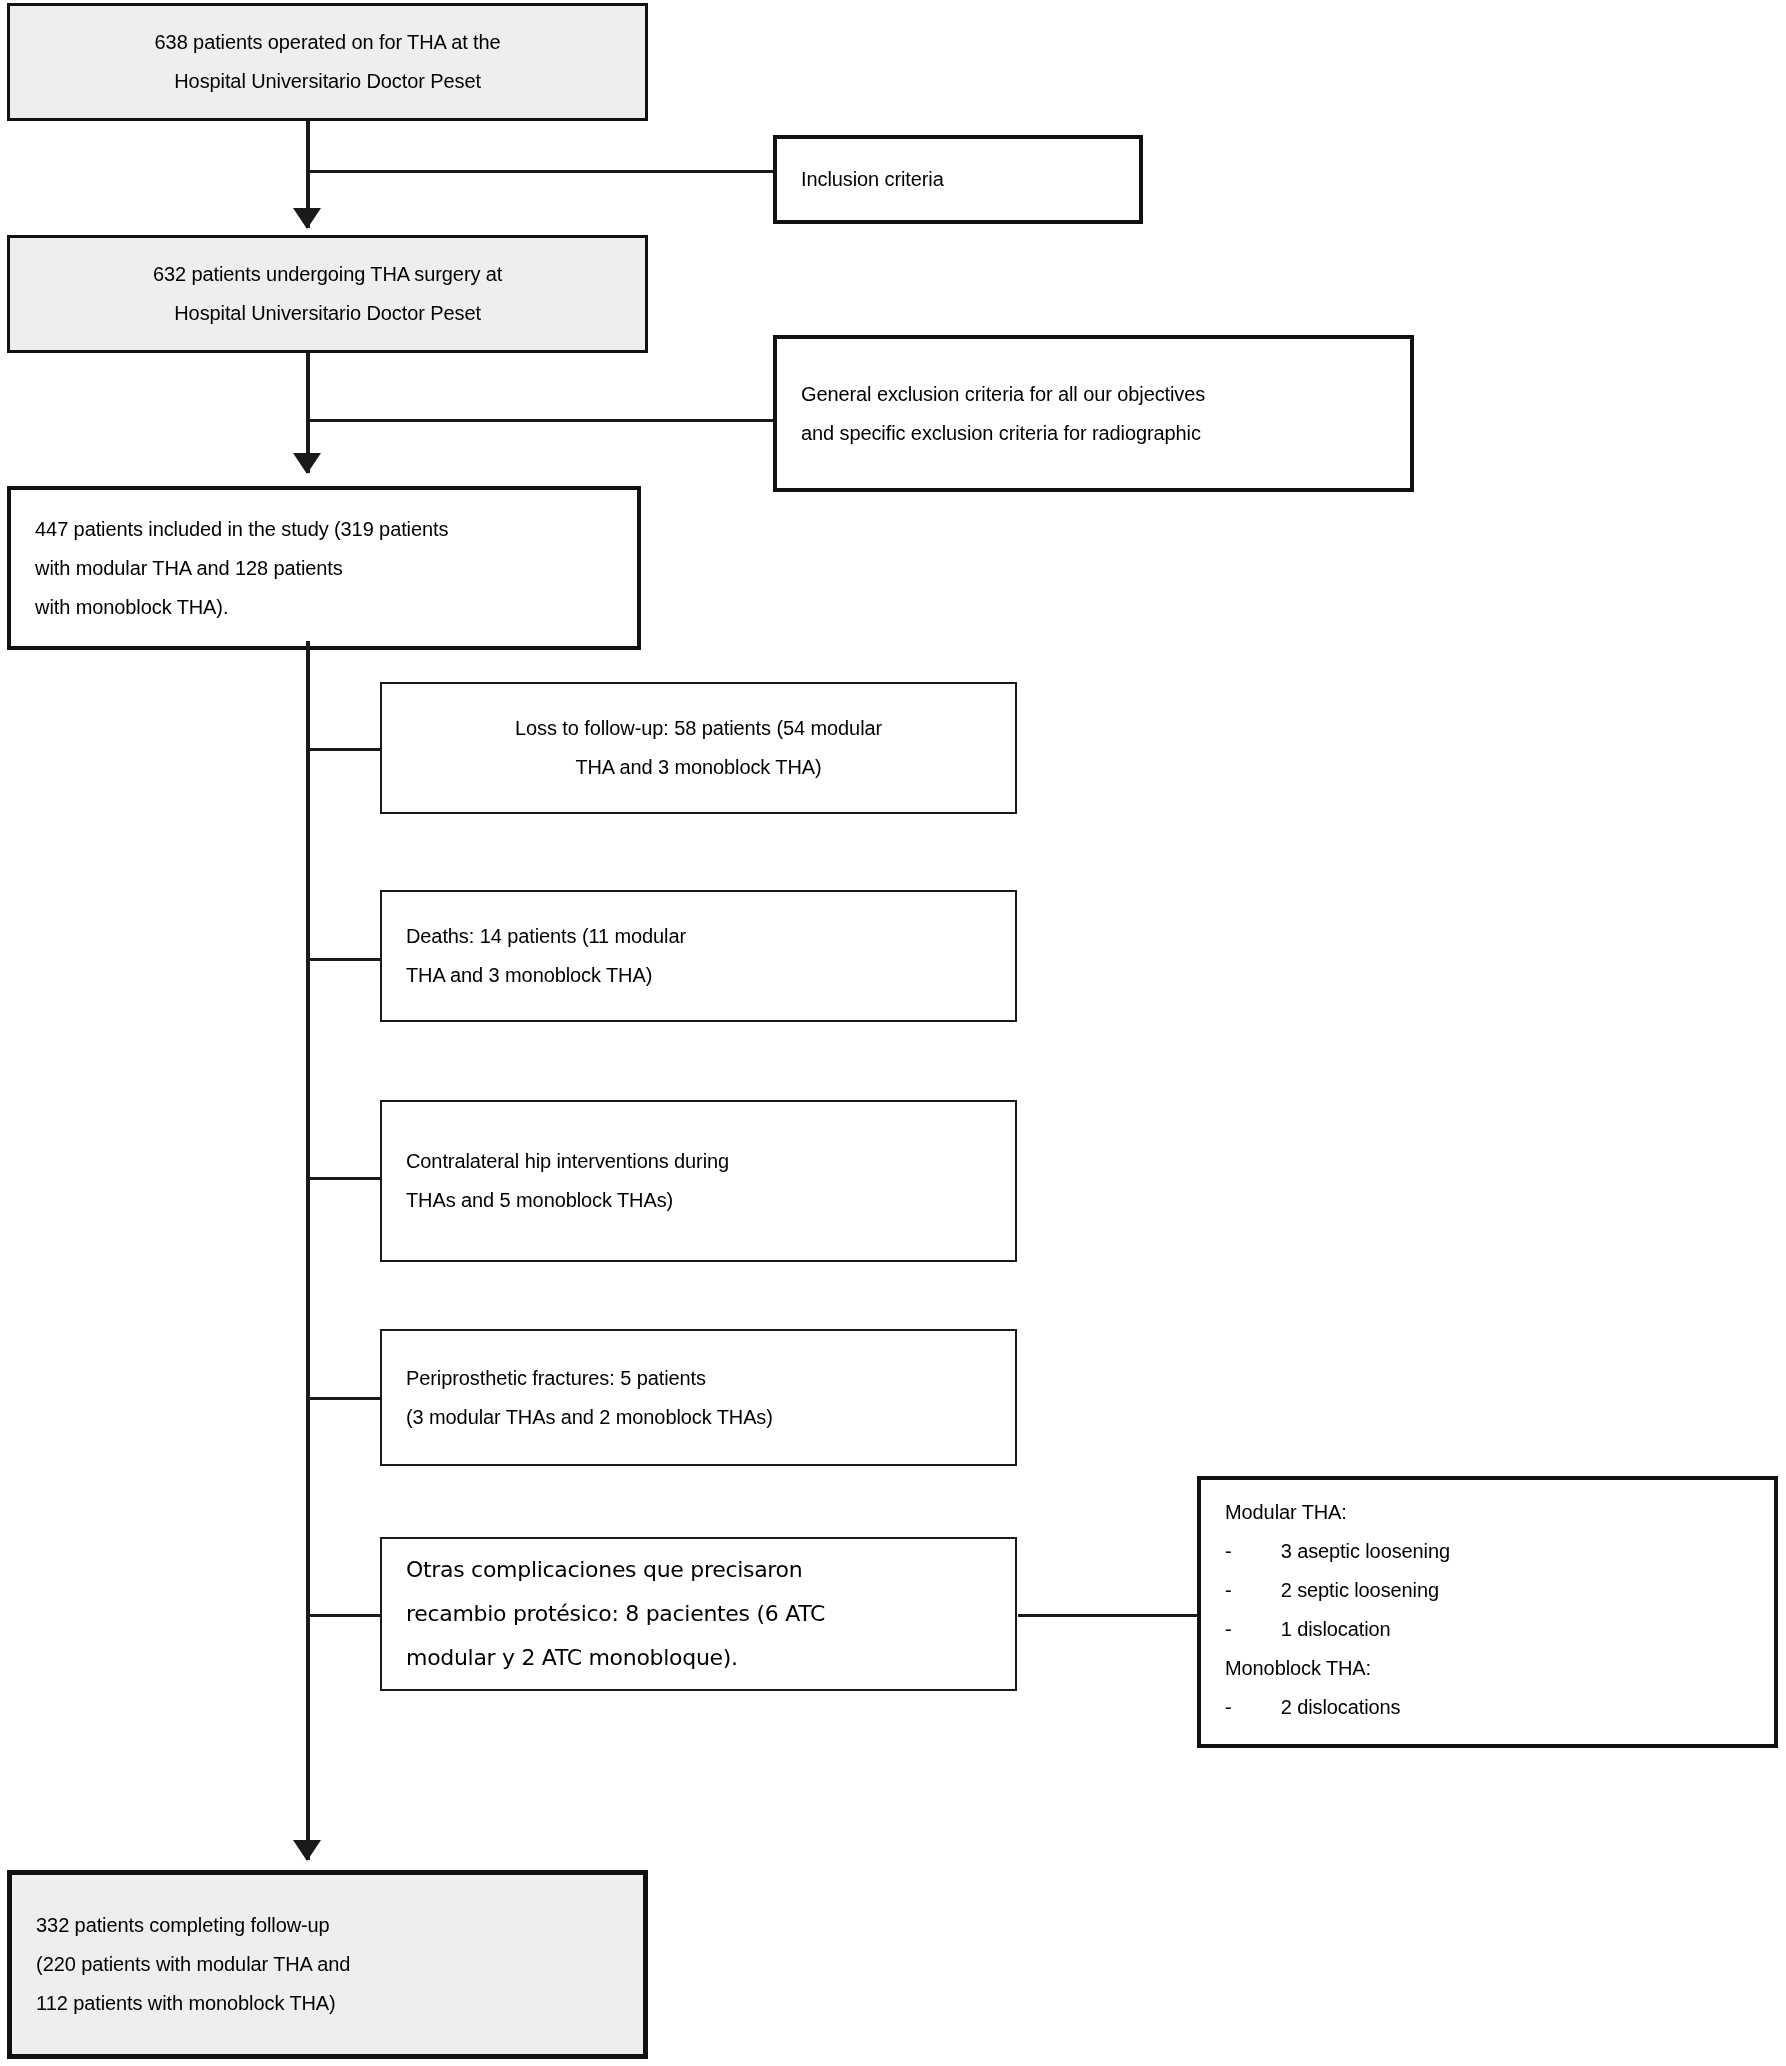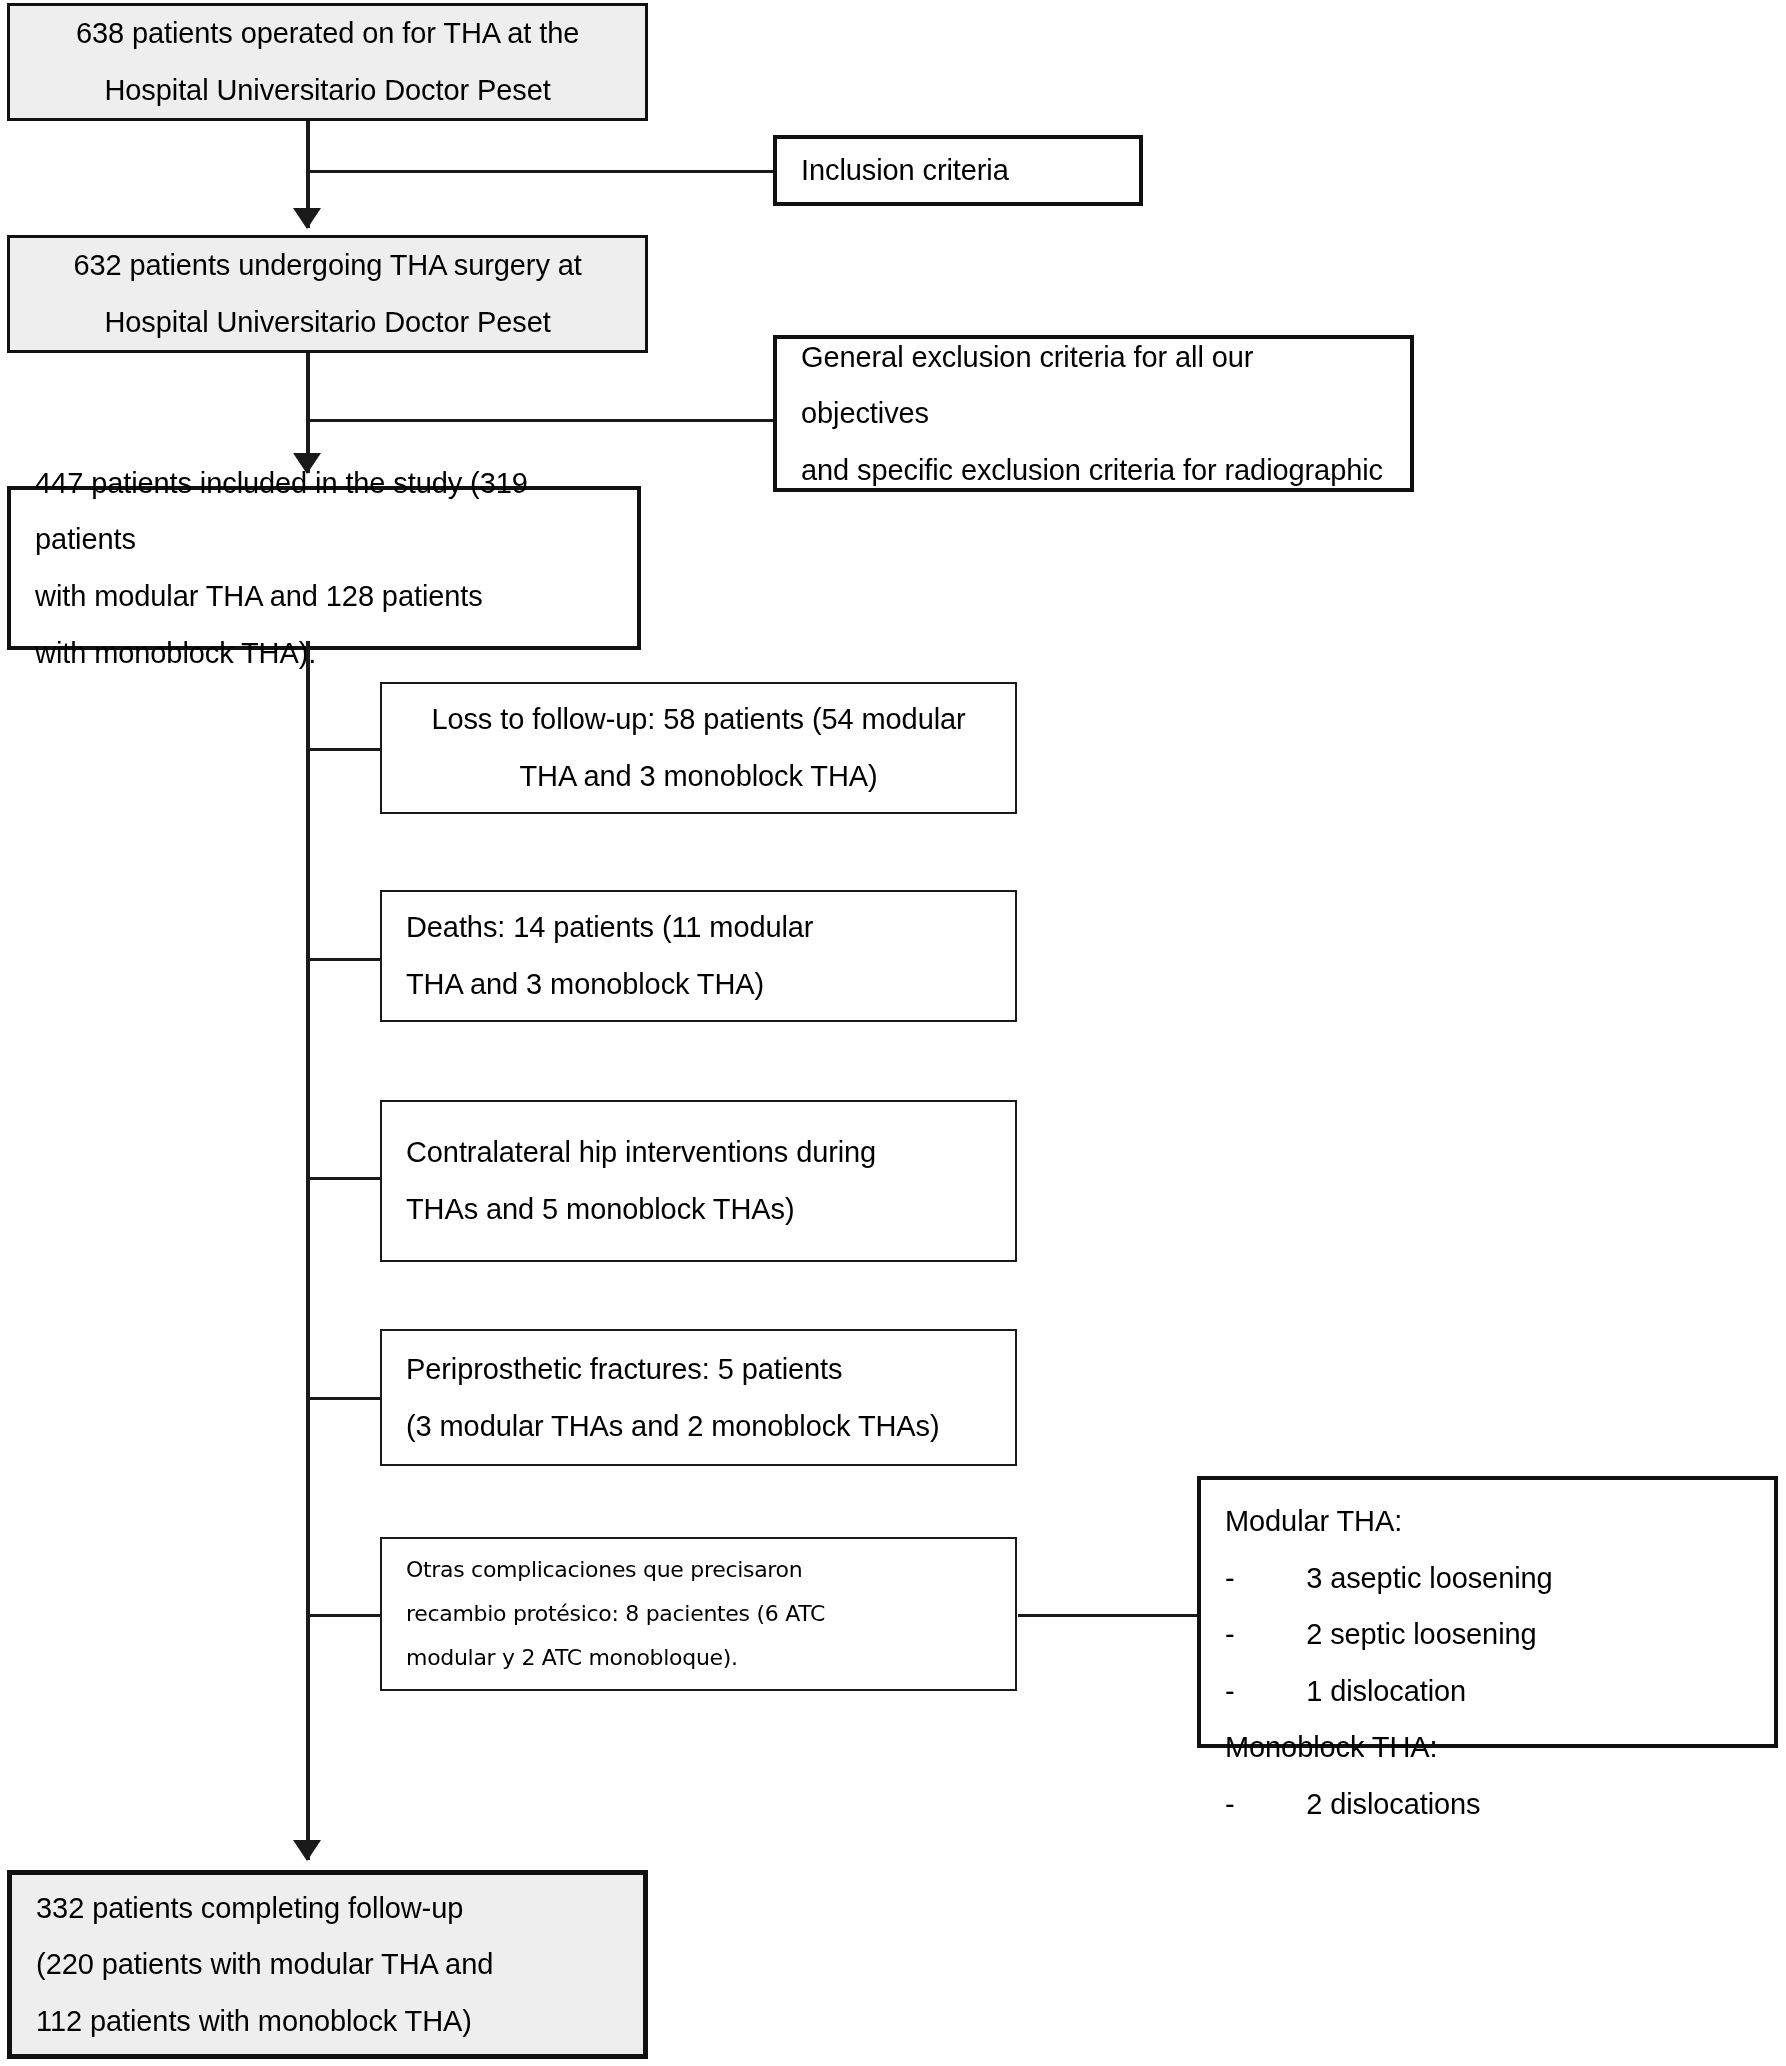--- a/index.html
+++ b/index.html
@@ -28,7 +28,7 @@
     flex-direction: column;
     justify-content: center;
     line-height: 1.95;
-    font-size: 29px;
+    font-size: 20px;
     letter-spacing: -0.1px;
   }
   .box.shaded {

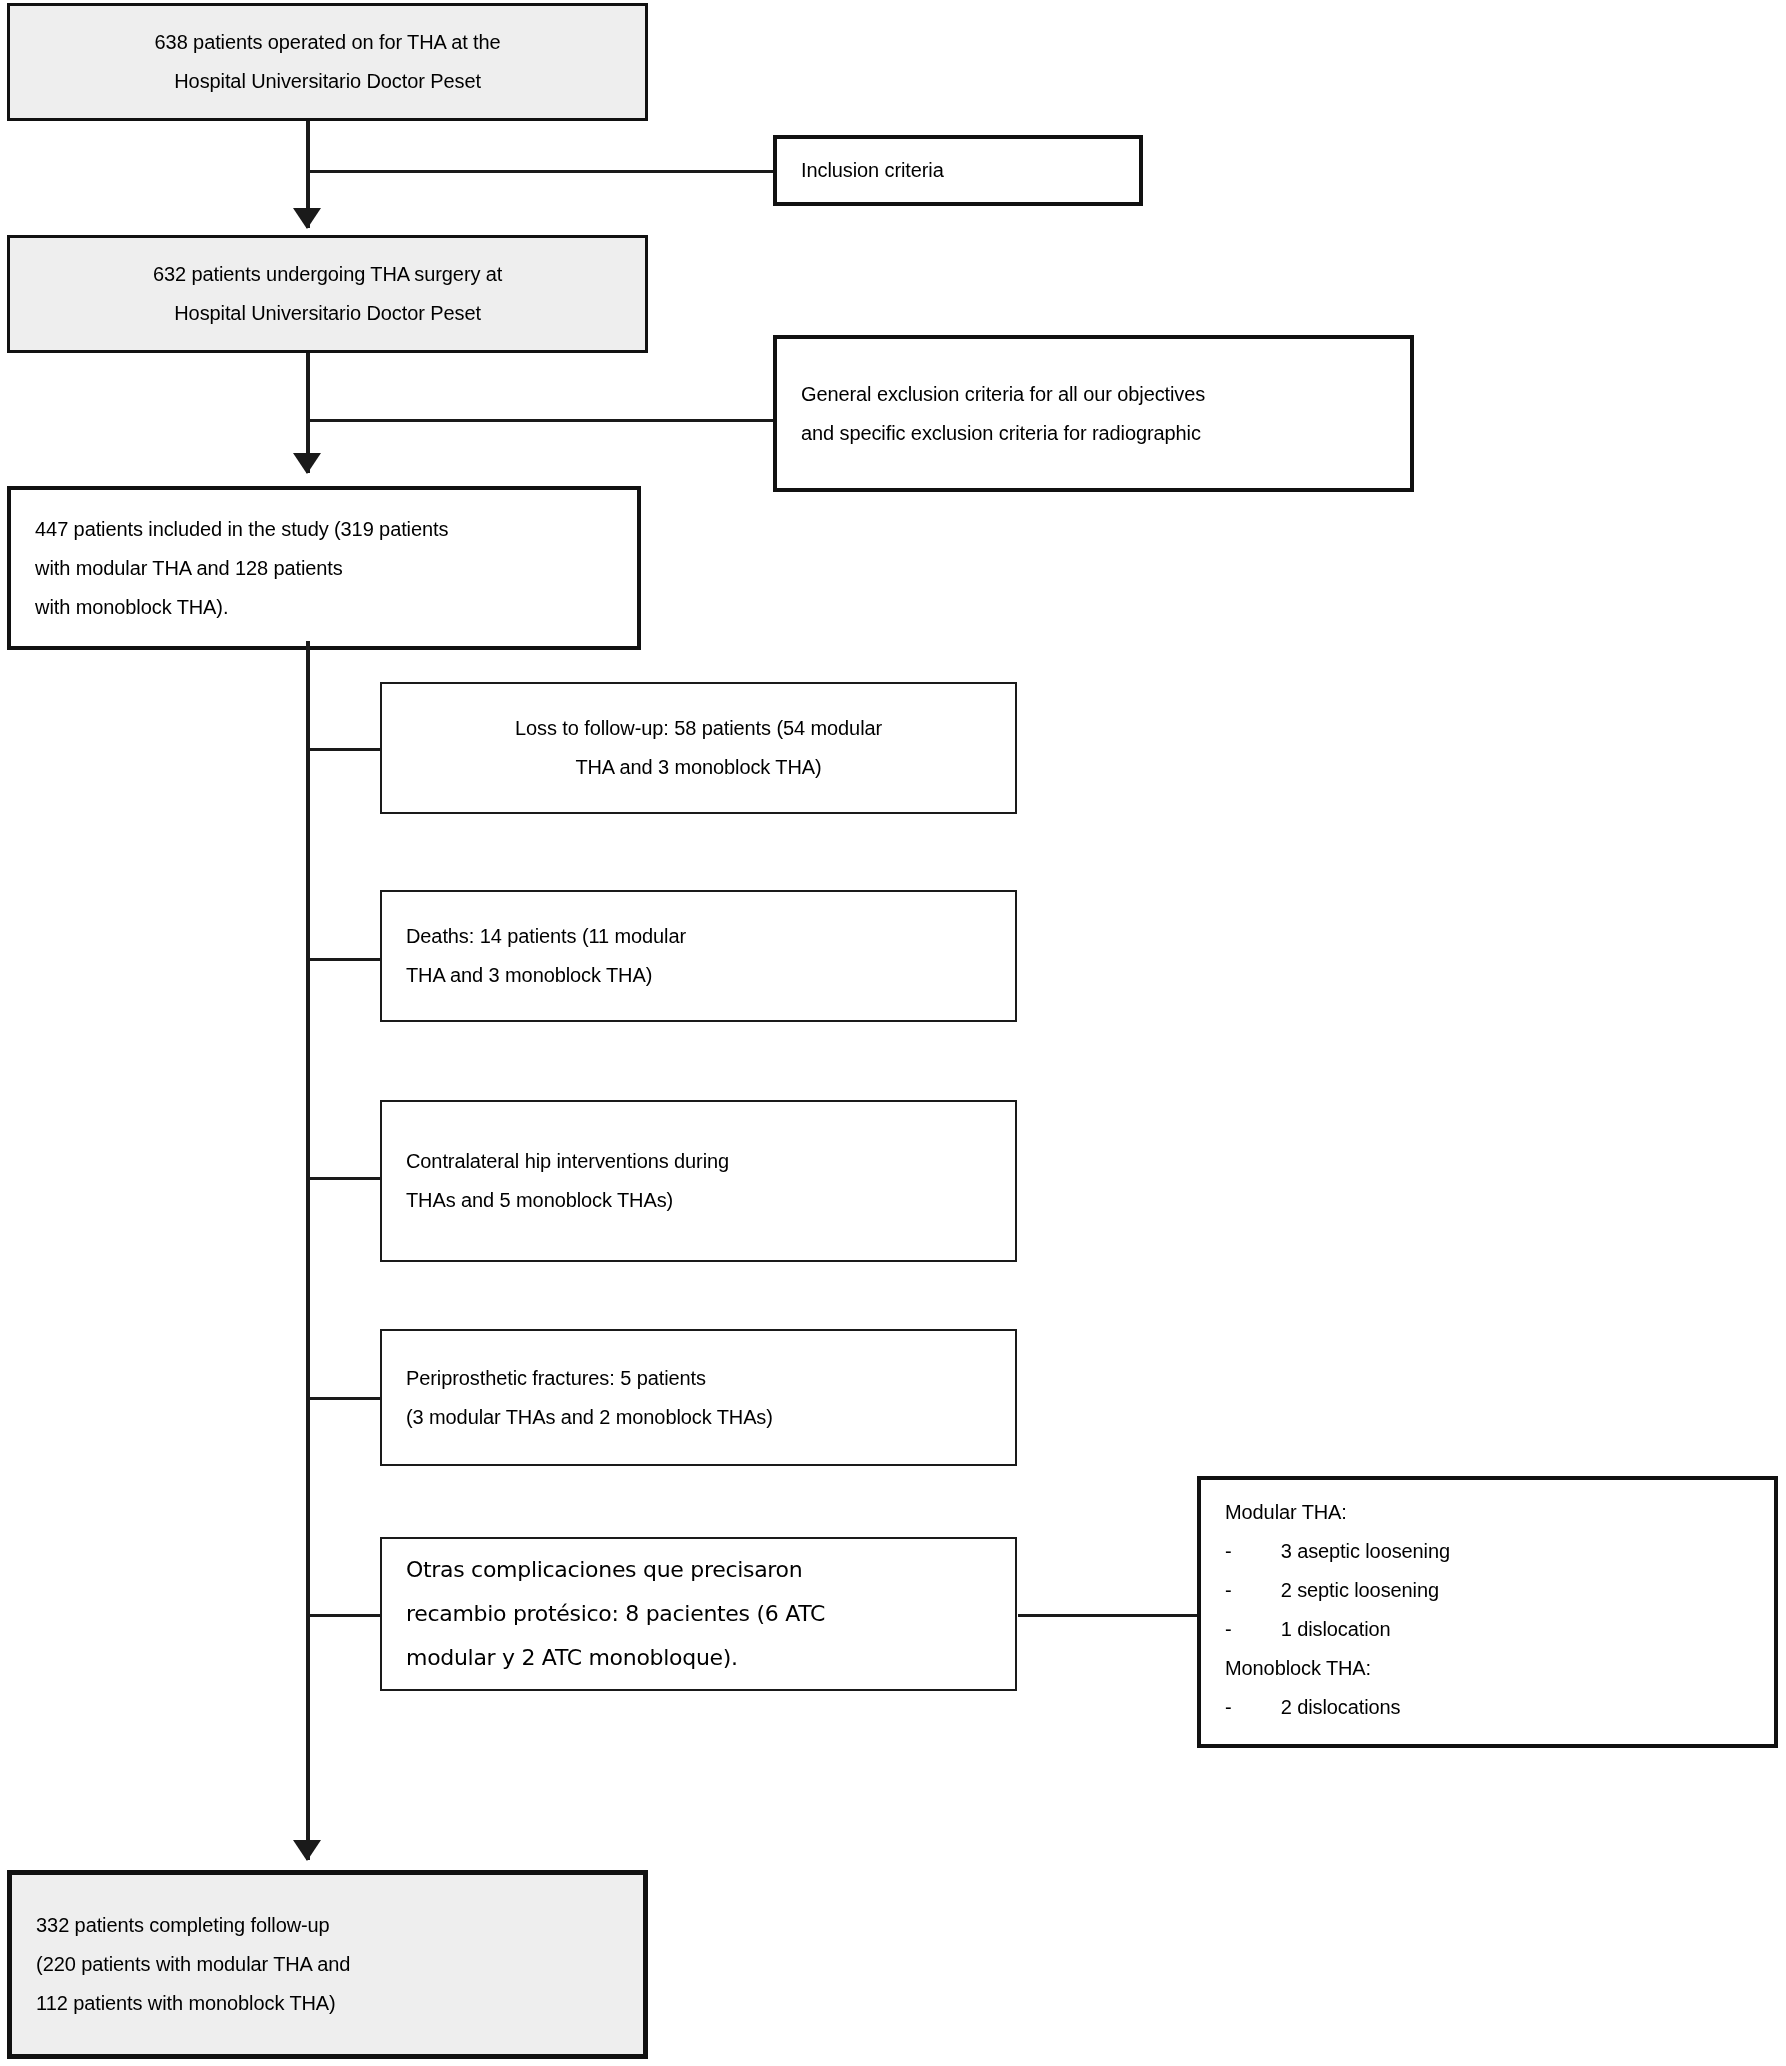--- a/index.html
+++ b/index.html
@@ -85,7 +85,7 @@
 
   <div class="line hline" style="left:306px; top:170px; width:470px; height:2.8px;"></div>
 
-  <div class="box heavy left" style="left:773px; top:135px; width:370px; height:71px;">
+  <div class="box heavy left" style="left:773px; top:135px; width:370px; height:89px;">
     <span class="pad">Inclusion criteria</span>
   </div>
 

